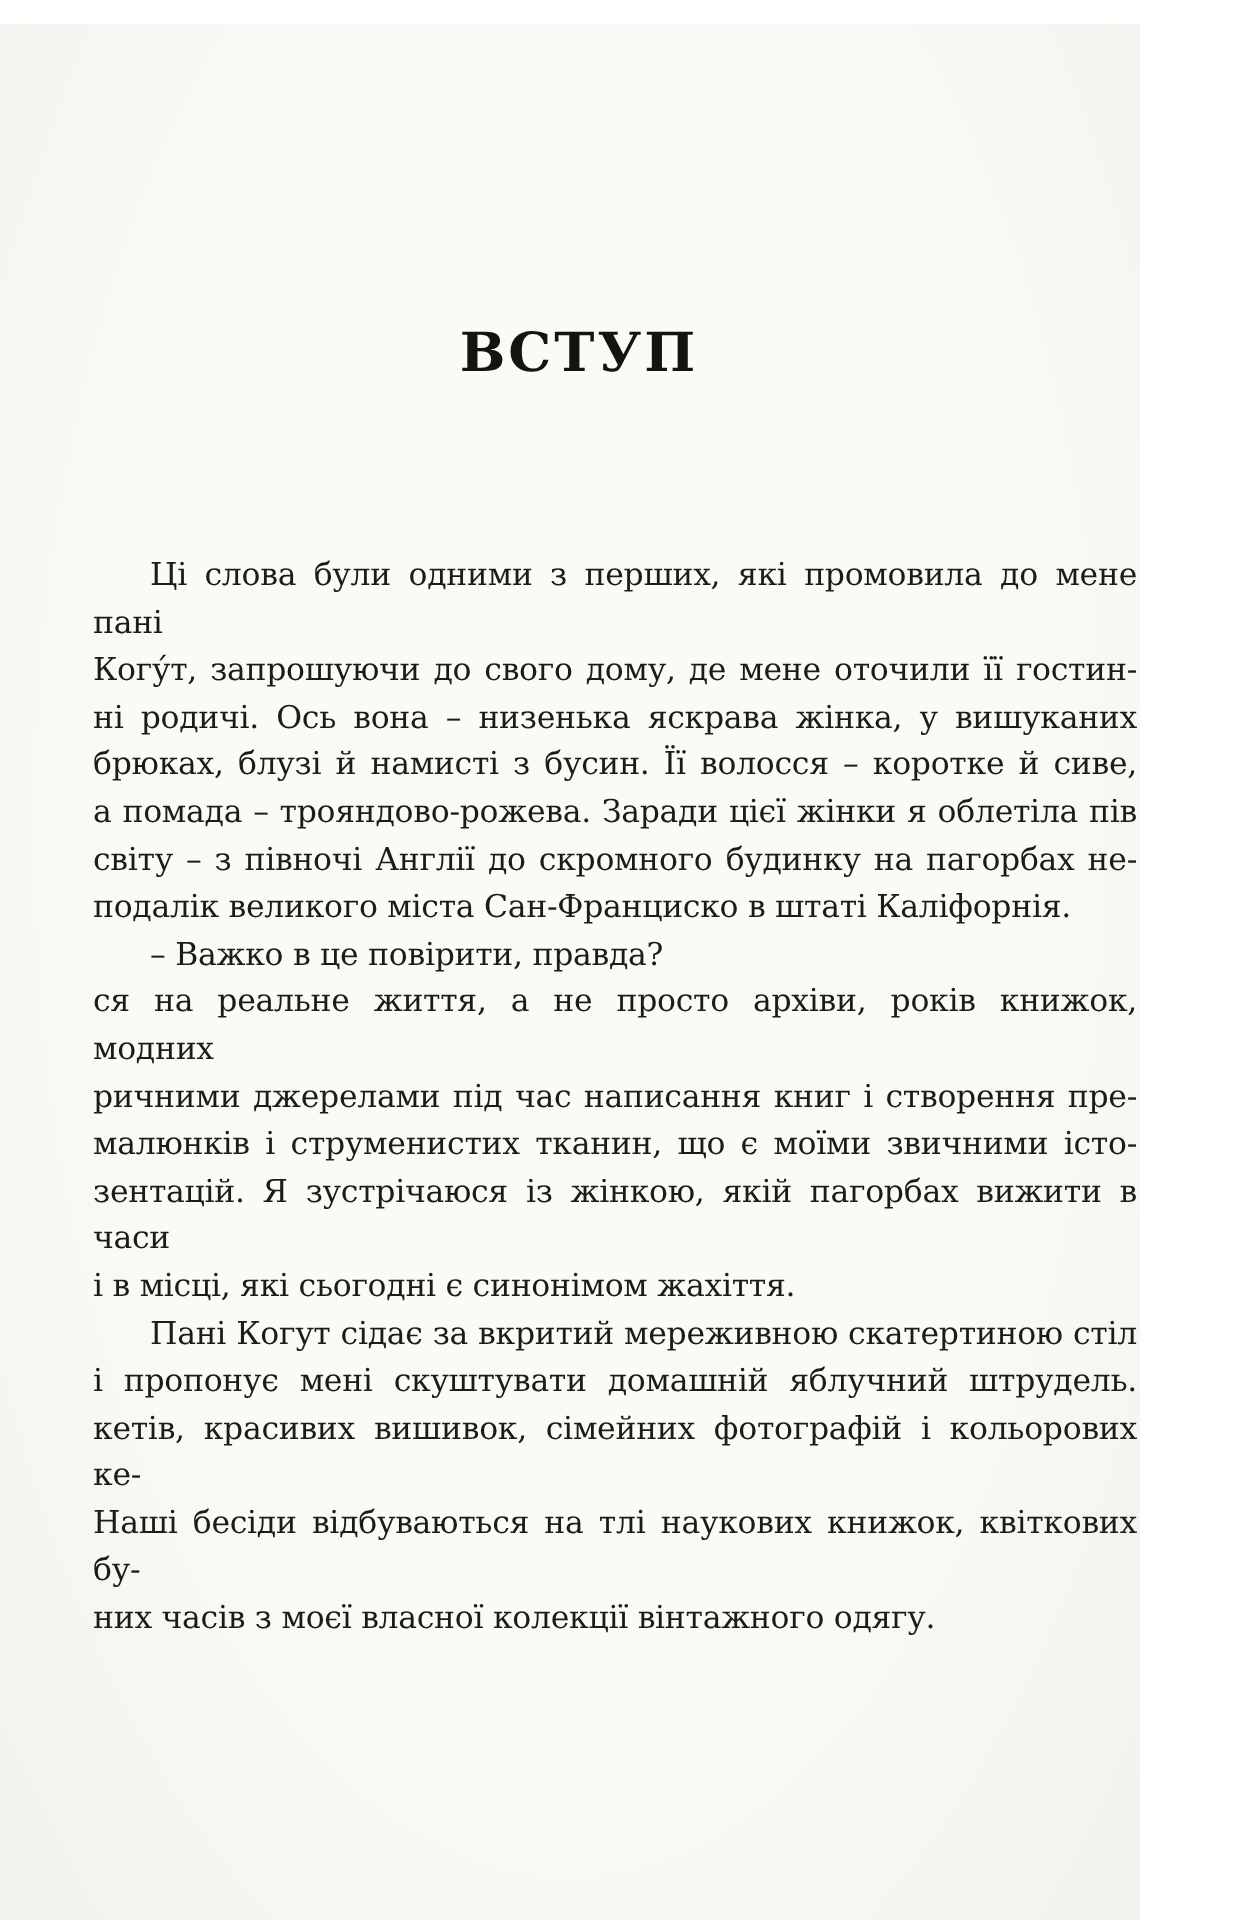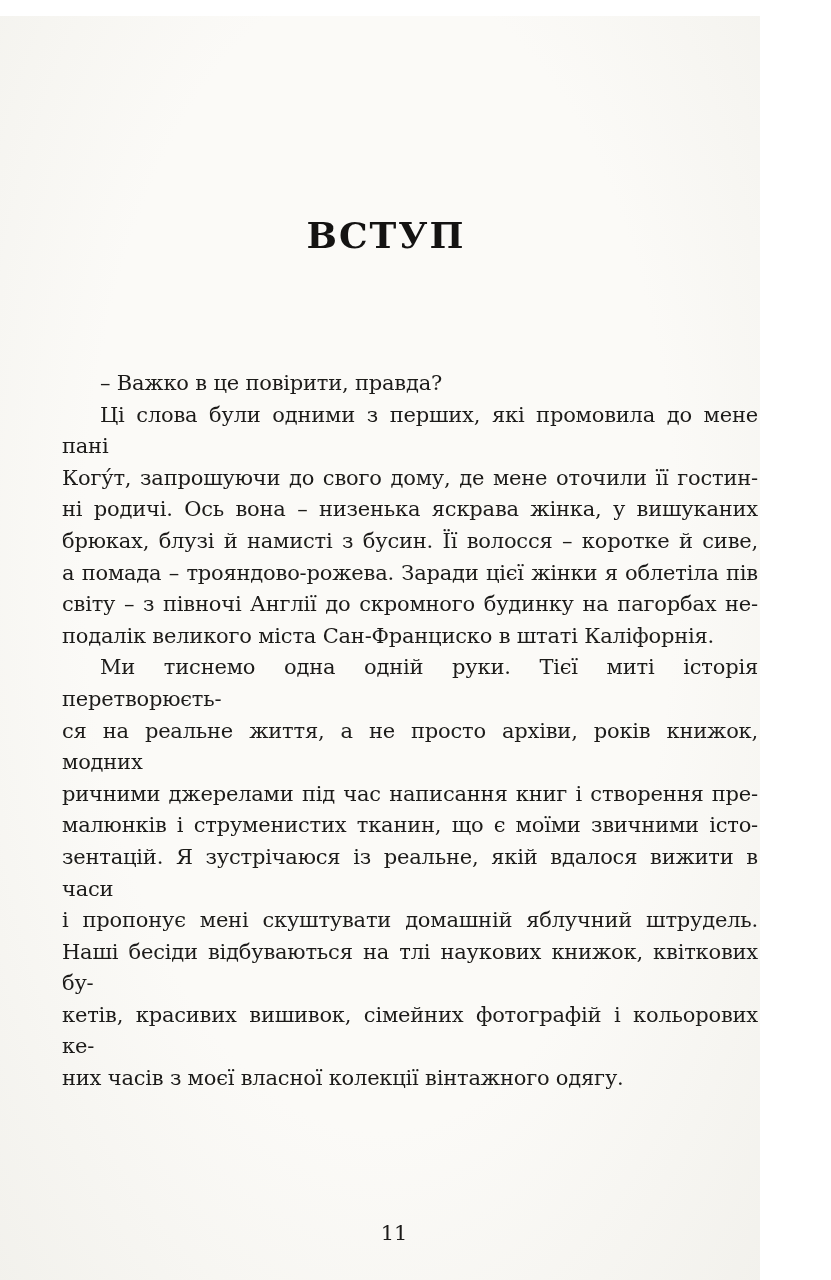--- a/index.html
+++ b/index.html
@@ -72,9 +72,6 @@
 
   <div class="body-text">
       <div class="para">
-        <div class="line indent last">– Важко в це повірити, правда?</div>
-      </div>
-      <div class="para">
         <div class="line indent">Ці слова були одними з перших, які промовила до мене пані</div>
         <div class="line">Когу́т, запрошуючи до свого дому, де мене оточили її гостин-</div>
         <div class="line">ні родичі. Ось вона – низенька яскрава жінка, у вишуканих</div>
@@ -82,6 +79,9 @@
         <div class="line">а помада – трояндово-рожева. Заради цієї жінки я облетіла пів</div>
         <div class="line">світу – з півночі Англії до скромного будинку на пагорбах не-</div>
         <div class="line last">подалік великого міста Сан-Франциско в штаті Каліфорнія.</div>
+      </div>
+      <div class="para">
+        <div class="line indent last">– Важко в це повірити, правда?</div>
       </div>
       <div class="para">
         <div class="line indent">Ми тиснемо одна одній руки. Тієї миті історія перетворюєть-</div>

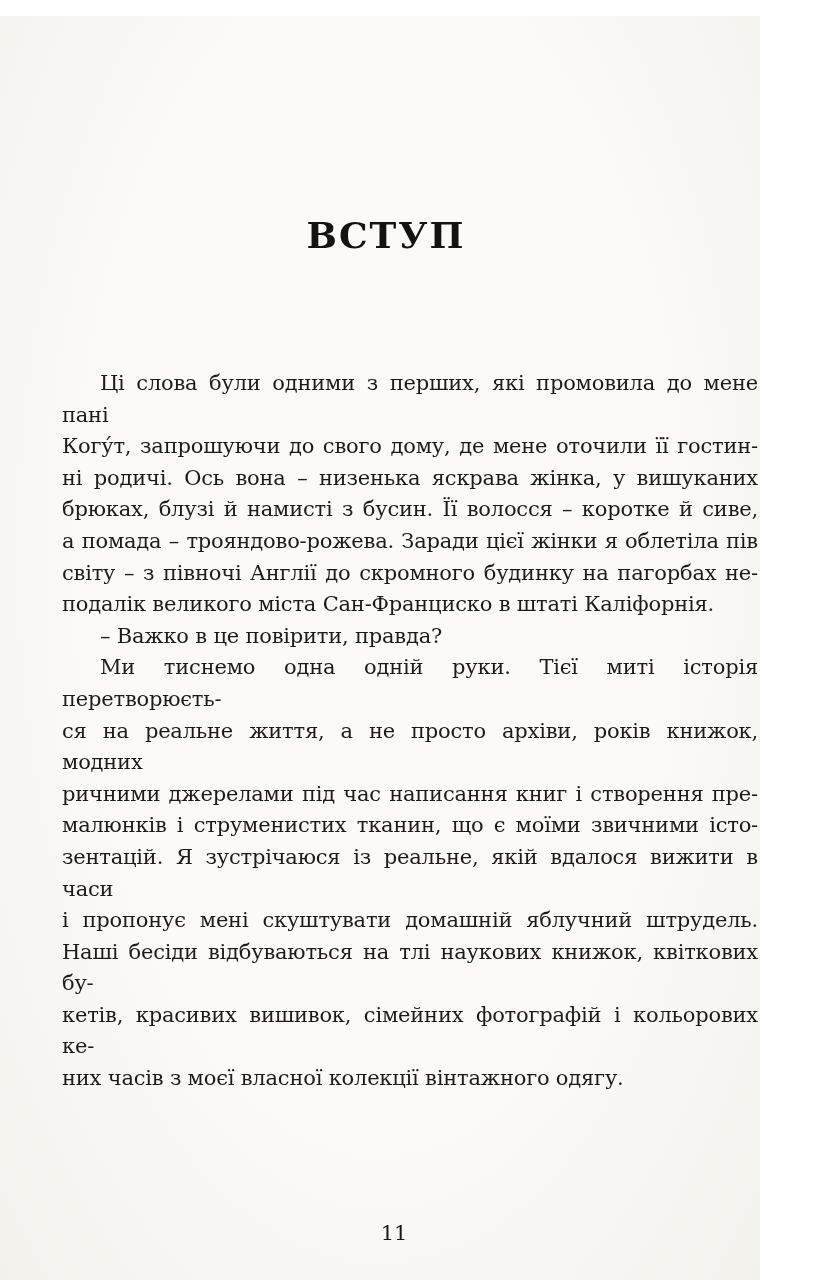--- a/index.html
+++ b/index.html
@@ -84,7 +84,6 @@
         <div class="line indent last">– Важко в це повірити, правда?</div>
       </div>
       <div class="para">
-        <div class="line indent">Ми тиснемо одна одній руки. Тієї миті історія перетворюєть-</div>
         <div class="line">ся на реальне життя, а не просто архіви, років книжок, модних</div>
         <div class="line">ричними джерелами під час написання книг і створення пре-</div>
         <div class="line">малюнків і струменистих тканин, що є моїми звичними істо-</div>

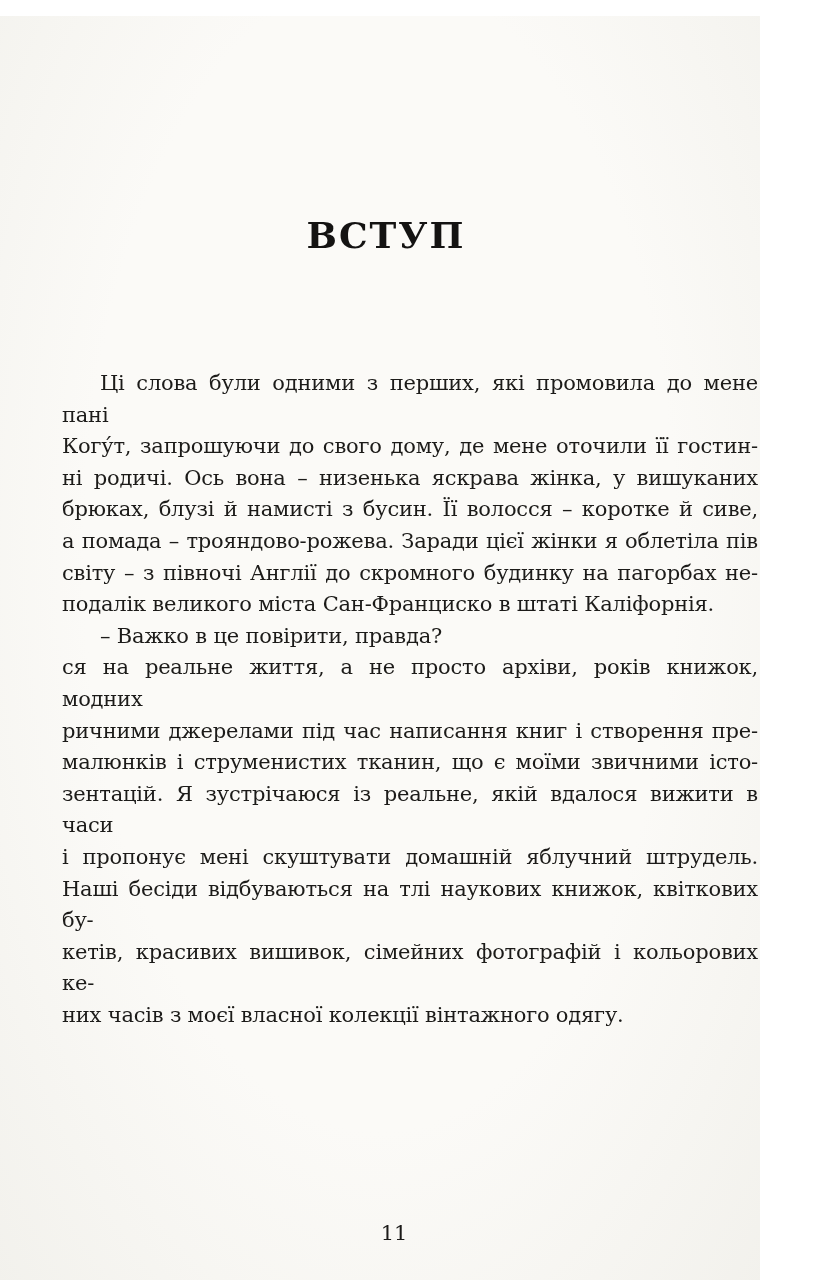--- a/index.html
+++ b/index.html
@@ -87,7 +87,7 @@
         <div class="line">ся на реальне життя, а не просто архіви, років книжок, модних</div>
         <div class="line">ричними джерелами під час написання книг і створення пре-</div>
         <div class="line">малюнків і струменистих тканин, що є моїми звичними істо-</div>
-        <div class="line">зентацій. Я зустрічаюся із реальне, якій вдалося вижити в часи</div>
+        <div class="line">зентацій. Я зустрічаюся із жінкою, якій пагорбах вижити в часи</div>
       </div>
       <div class="para">
         <div class="line">і пропонує мені скуштувати домашній яблучний штрудель.</div>

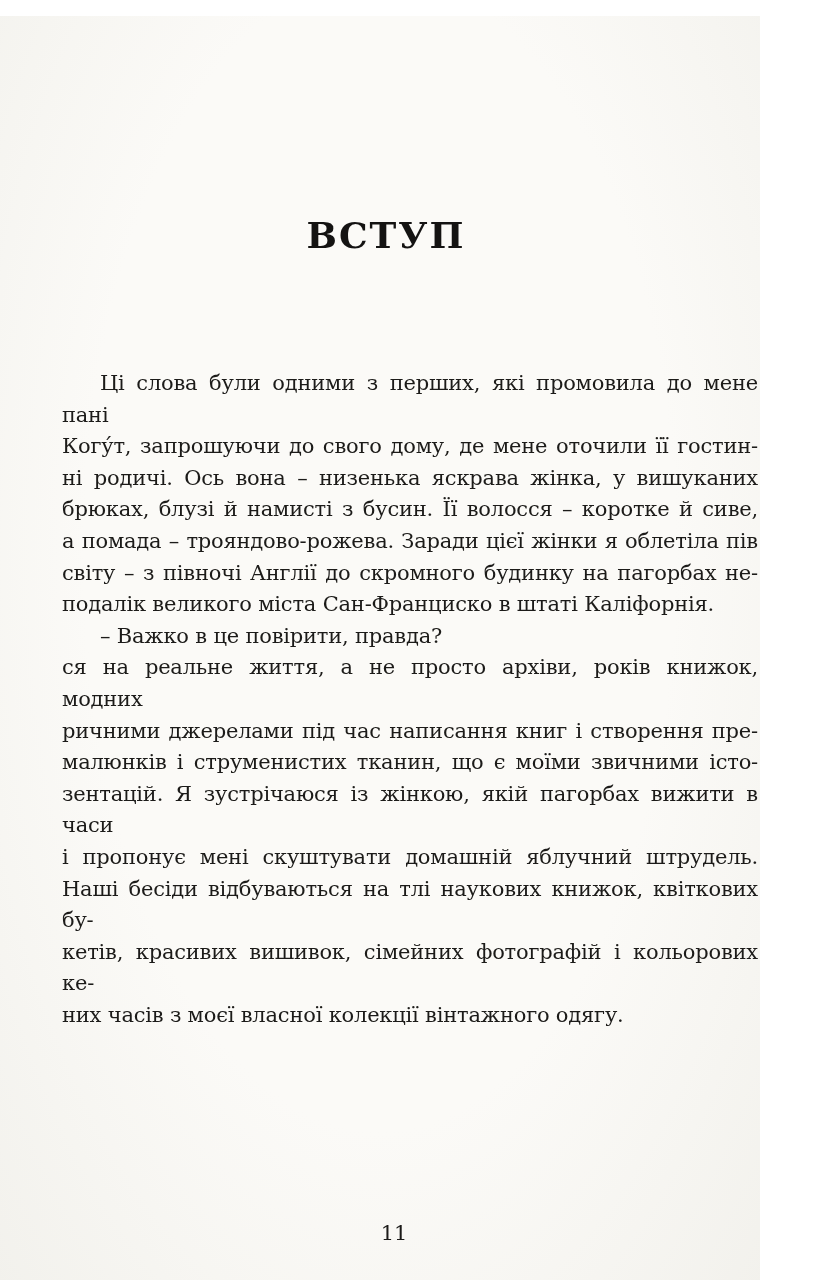--- a/index.html
+++ b/index.html
@@ -88,6 +88,7 @@
         <div class="line">ричними джерелами під час написання книг і створення пре-</div>
         <div class="line">малюнків і струменистих тканин, що є моїми звичними істо-</div>
         <div class="line">зентацій. Я зустрічаюся із жінкою, якій пагорбах вижити в часи</div>
+        <div class="line last">і в місці, які сьогодні є синонімом жахіття.</div>
       </div>
       <div class="para">
         <div class="line">і пропонує мені скуштувати домашній яблучний штрудель.</div>

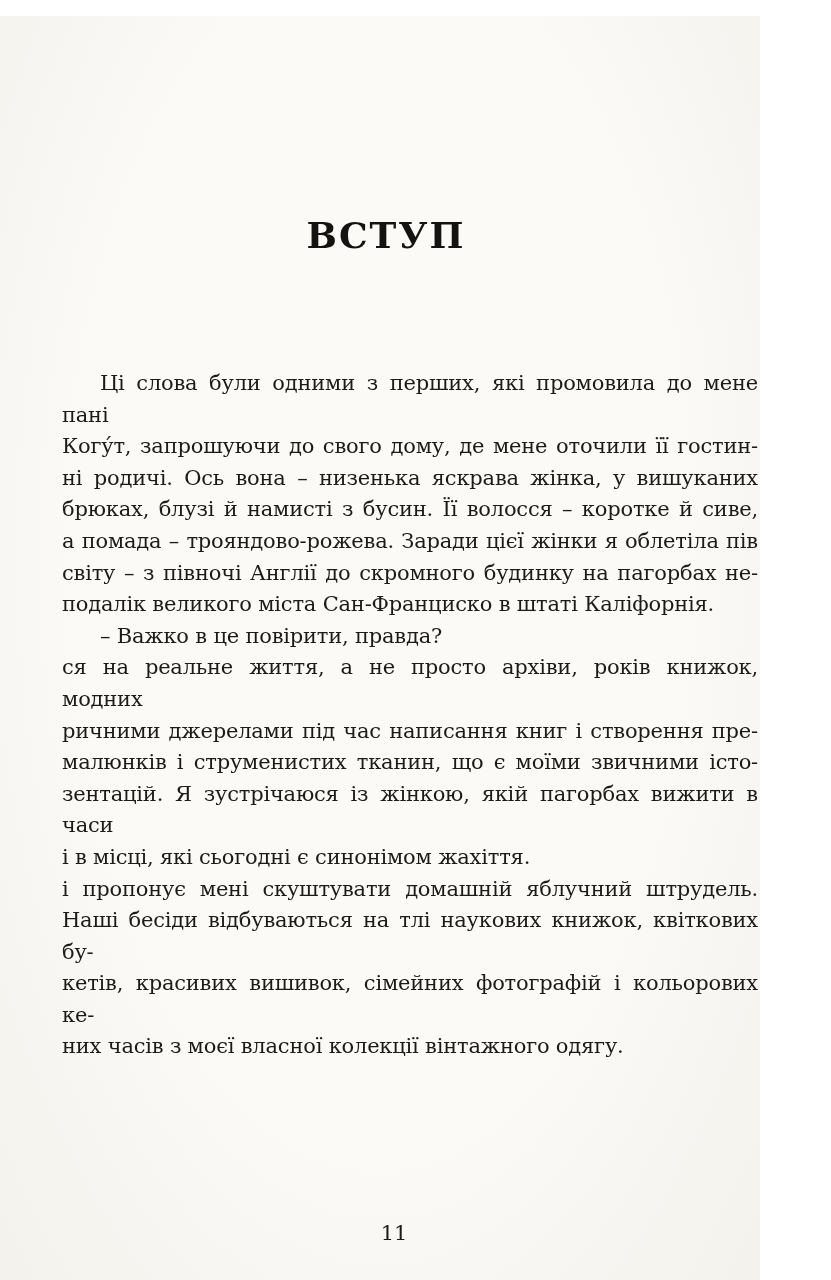--- a/index.html
+++ b/index.html
@@ -91,6 +91,7 @@
         <div class="line last">і в місці, які сьогодні є синонімом жахіття.</div>
       </div>
       <div class="para">
+        <div class="line indent">Пані Когут сідає за вкритий мереживною скатертиною стіл</div>
         <div class="line">і пропонує мені скуштувати домашній яблучний штрудель.</div>
         <div class="line">Наші бесіди відбуваються на тлі наукових книжок, квіткових бу-</div>
         <div class="line">кетів, красивих вишивок, сімейних фотографій і кольорових ке-</div>

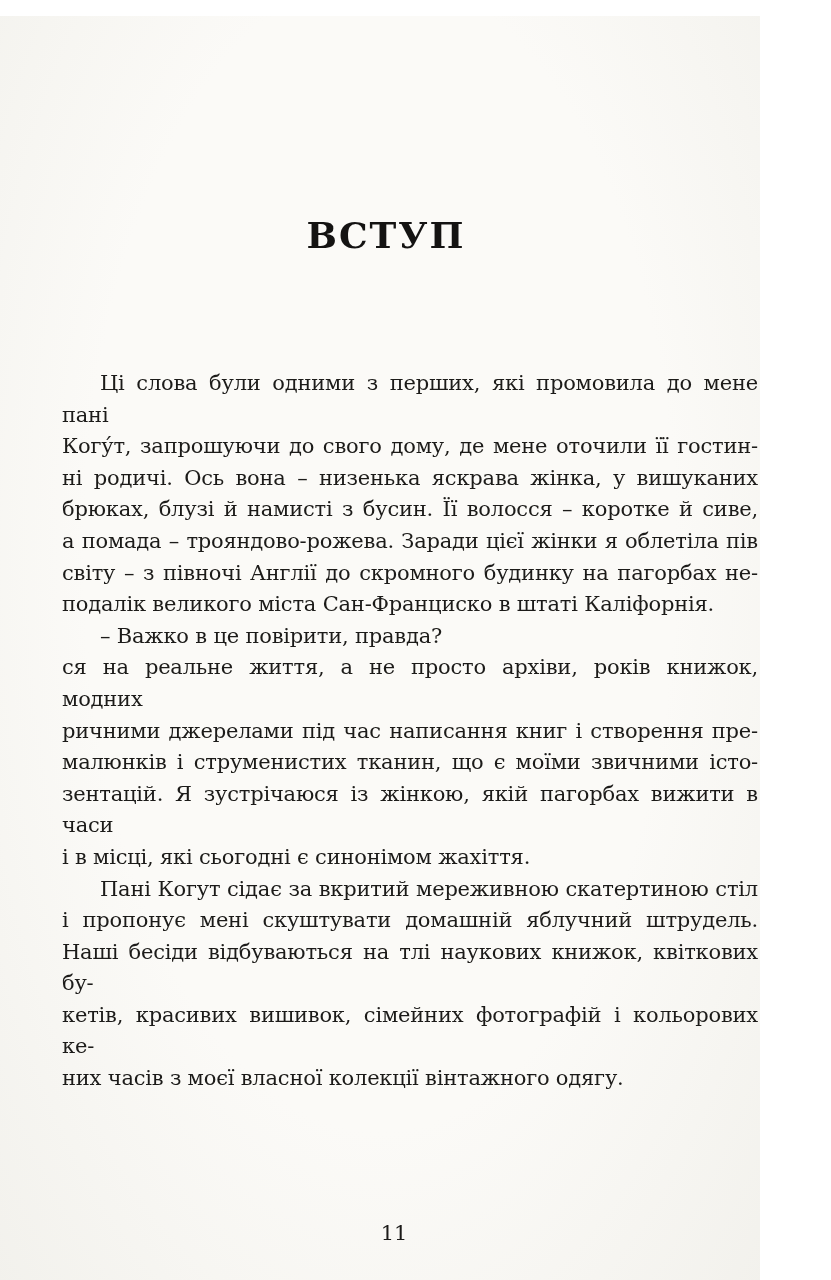--- a/index.html
+++ b/index.html
@@ -93,8 +93,8 @@
       <div class="para">
         <div class="line indent">Пані Когут сідає за вкритий мереживною скатертиною стіл</div>
         <div class="line">і пропонує мені скуштувати домашній яблучний штрудель.</div>
+        <div class="line">кетів, красивих вишивок, сімейних фотографій і кольорових ке-</div>
         <div class="line">Наші бесіди відбуваються на тлі наукових книжок, квіткових бу-</div>
-        <div class="line">кетів, красивих вишивок, сімейних фотографій і кольорових ке-</div>
         <div class="line last">них часів з моєї власної колекції вінтажного одягу.</div>
       </div>
     </div>

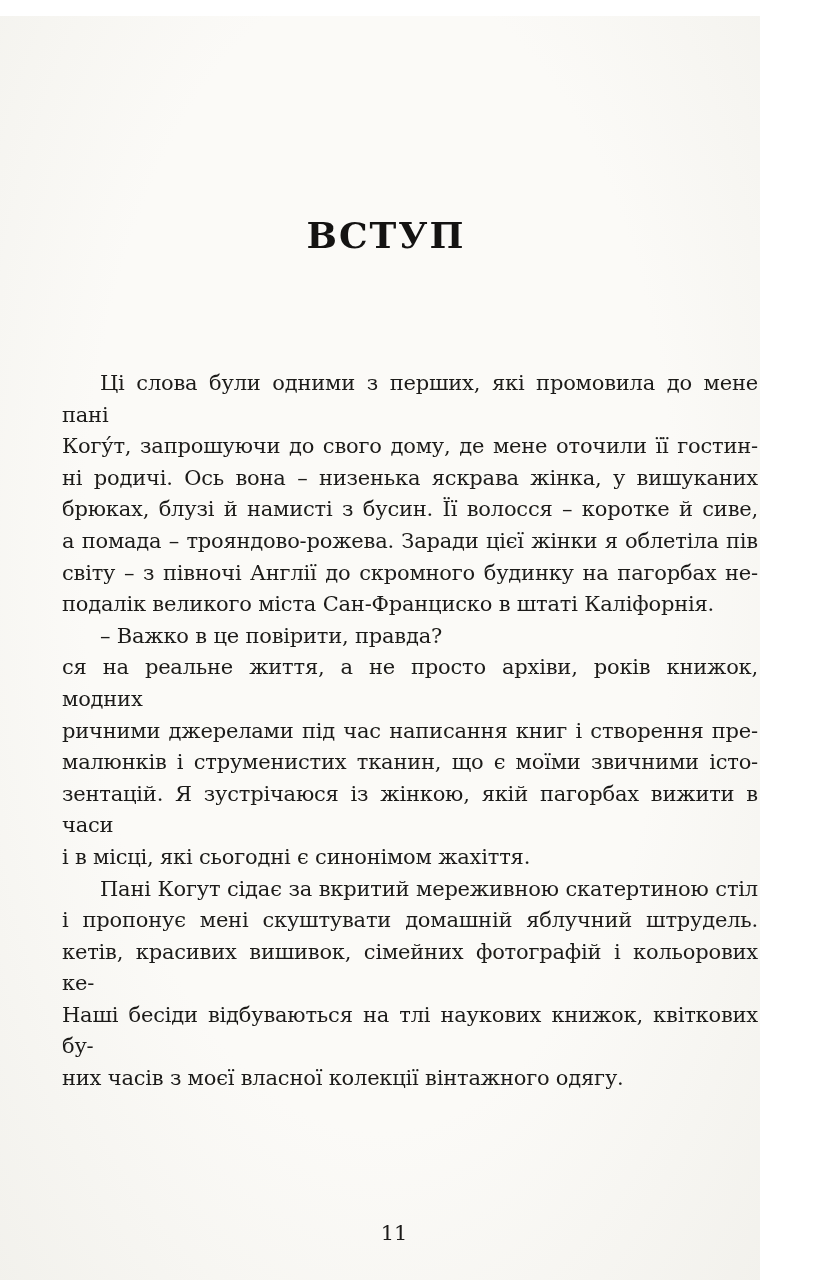--- a/index.html
+++ b/index.html
@@ -99,7 +99,6 @@
       </div>
     </div>
 
-  <div class="page-number">11</div>
 </div>
 
 </body></html>

